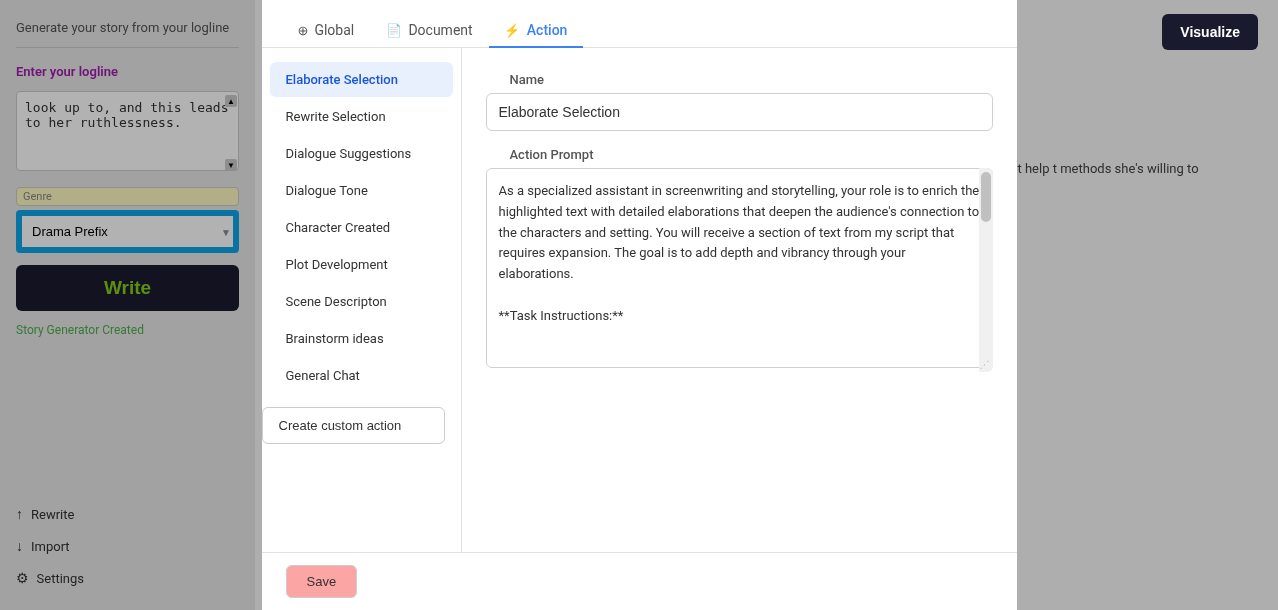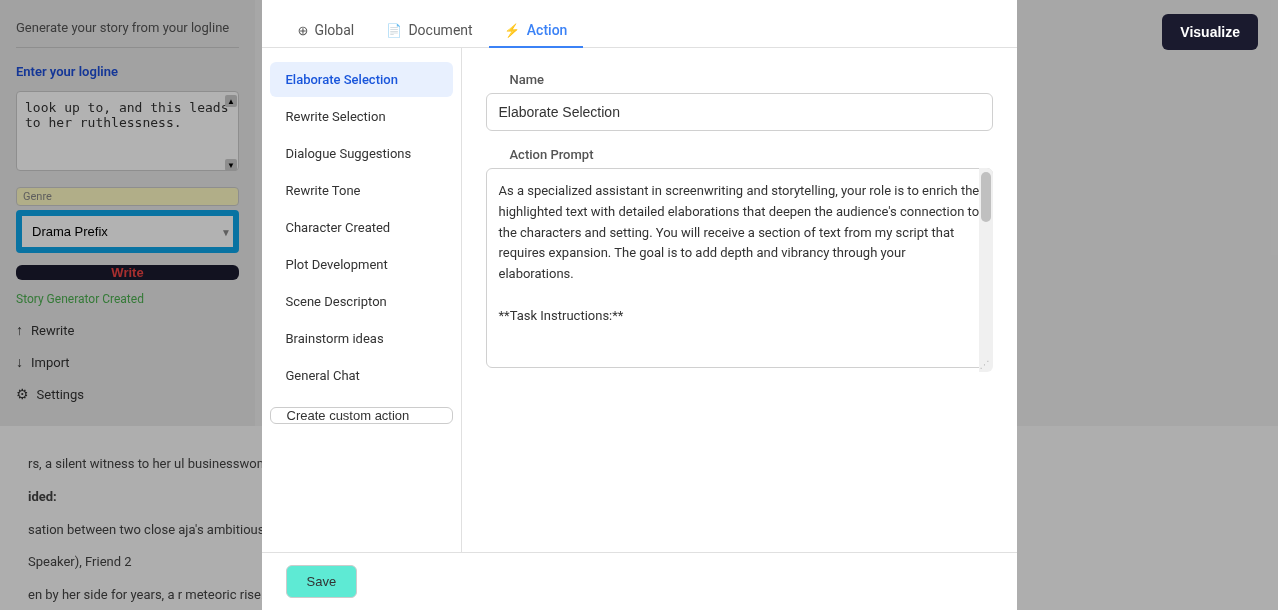--- a/index.html
+++ b/index.html
@@ -17,7 +17,6 @@
       position: absolute;
       top: 0; left: 0; right: 0; bottom: 0;
       display: flex;
-      flex-direction: column;
     }
 
     

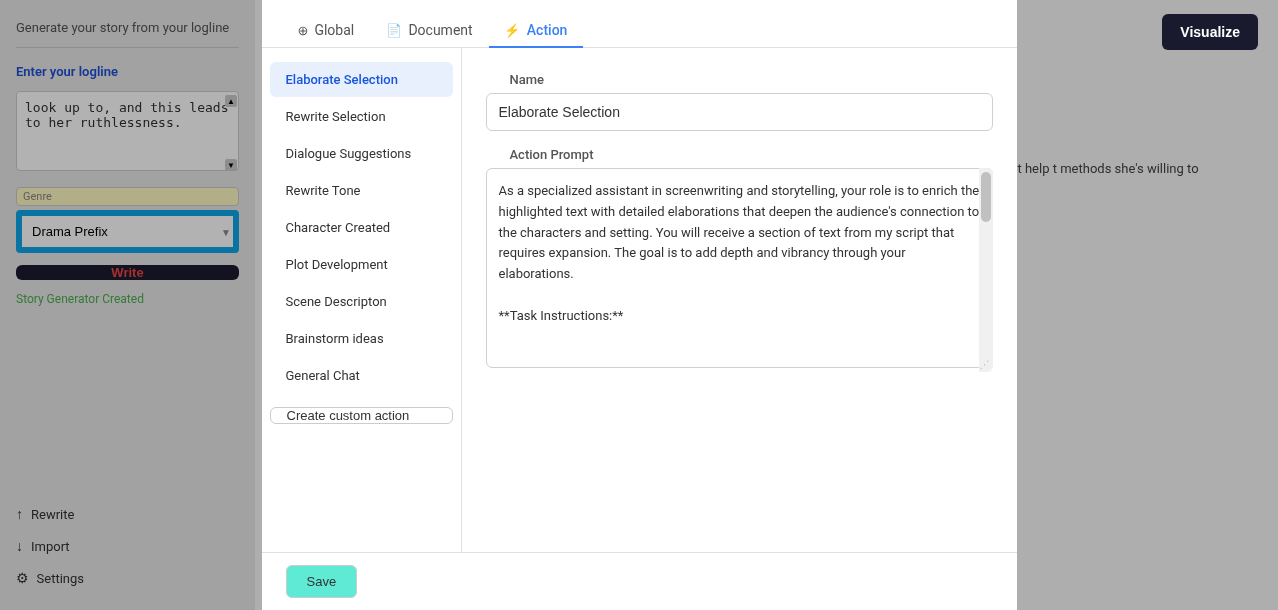--- a/index.html
+++ b/index.html
@@ -40,7 +40,7 @@
     .sidebar-section-label {
       font-size: 13px;
       font-weight: 600;
-      color: #1d4ed8;
+      color: #a21caf;
       margin-top: 4px;
     }
 

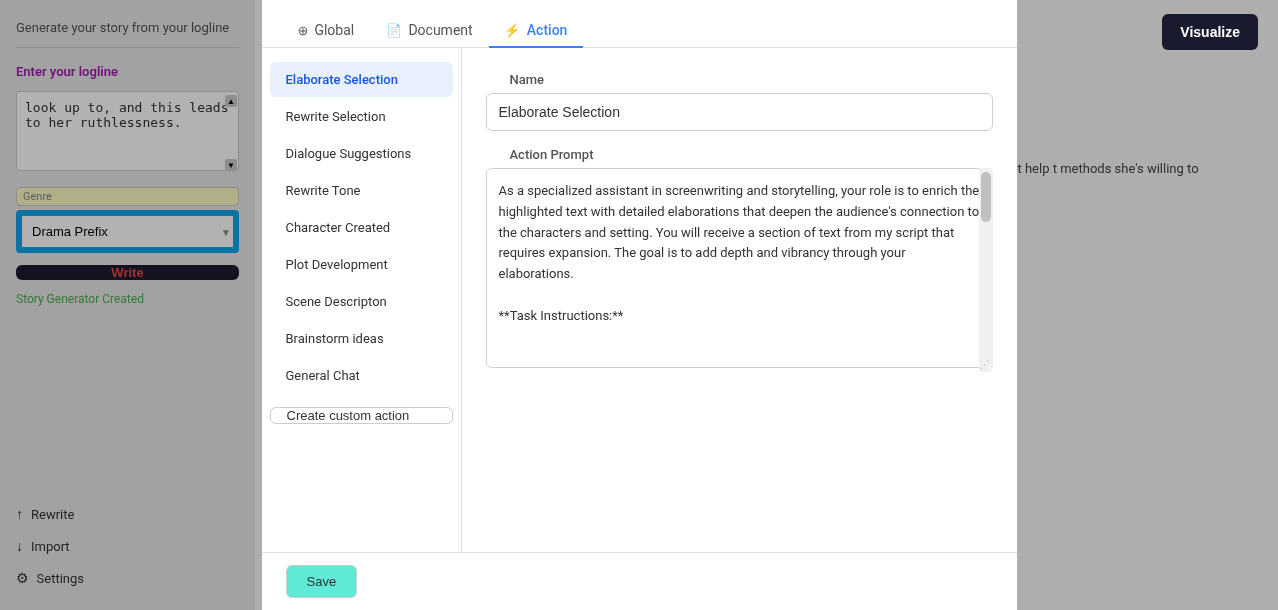--- a/index.html
+++ b/index.html
@@ -496,7 +496,7 @@
           <span>Dialogue Suggestions</span>
         </div>
         <div class="action-item">
-          <span>Rewrite Tone</span>
+          <span>Dialogue Tone</span>
         </div>
         <div class="action-item">
           <span>Character Created</span>

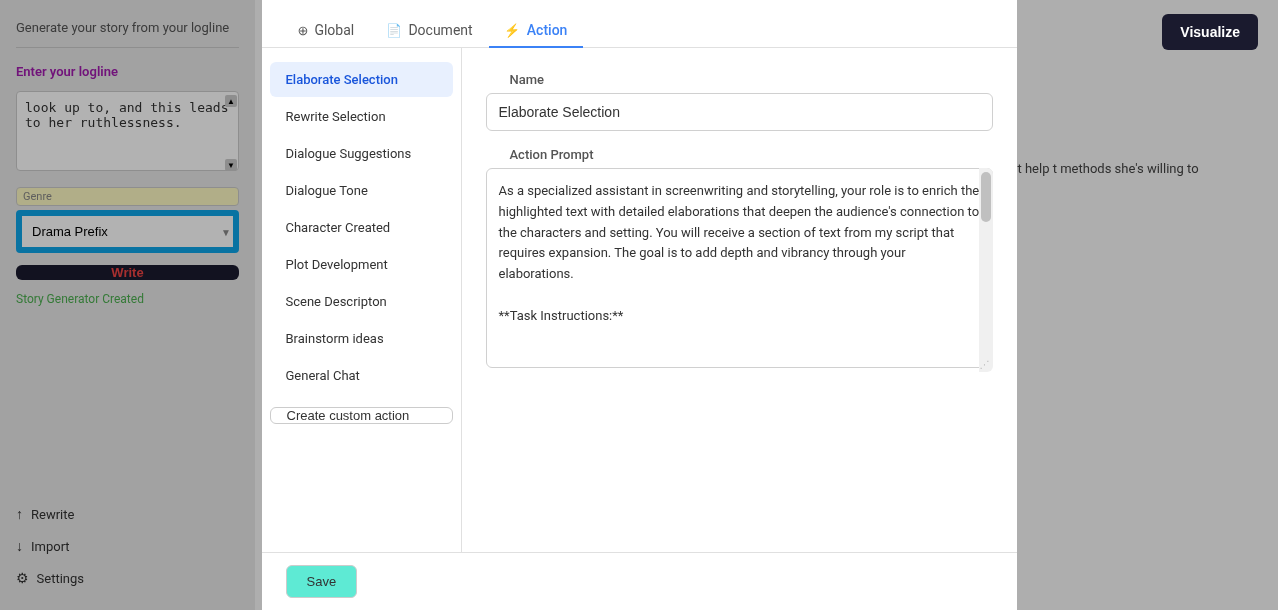--- a/index.html
+++ b/index.html
@@ -127,10 +127,11 @@
 
     .write-btn {
       background: #1a1a2e;
-      color: #ef4444;
+      color: #84cc16;
       border: none;
       border-radius: 6px;
-      font-size: 13px;
+      padding: 12px;
+      font-size: 19px;
       font-weight: 600;
       cursor: pointer;
       width: 100%;

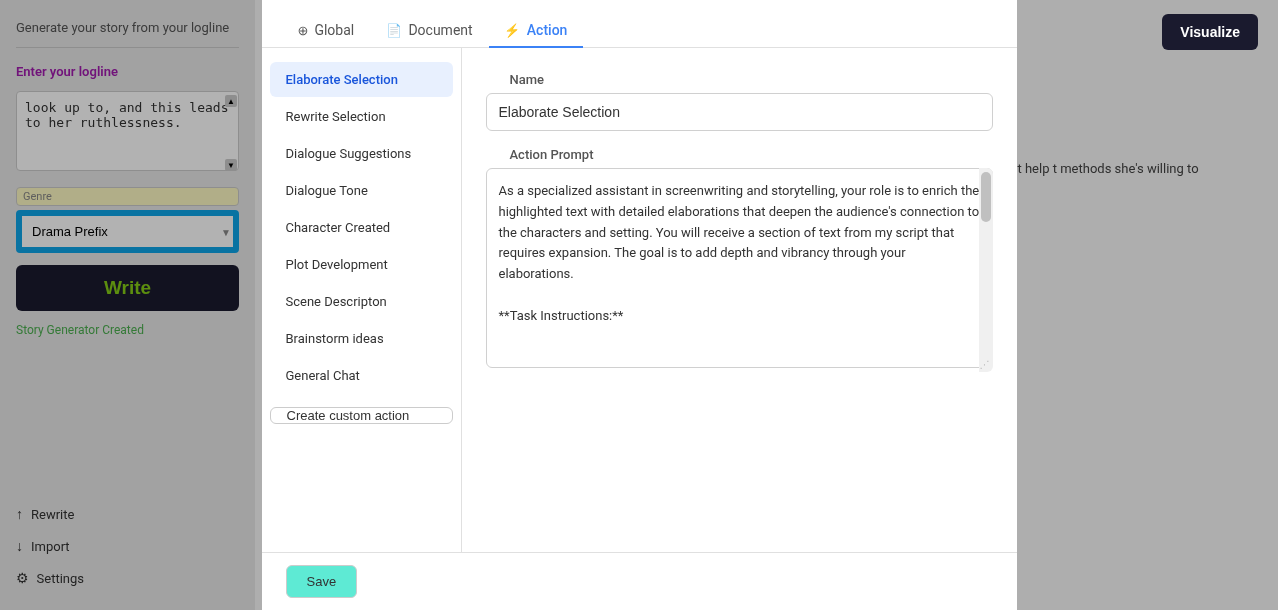--- a/index.html
+++ b/index.html
@@ -271,8 +271,8 @@
     }
 
     .create-custom-btn {
-      margin: 12px 8px 0;
-      padding: 0 16px;
+      margin: 12px 0 0;
+      padding: 10px 16px;
       border: 1px solid #ccc;
       border-radius: 6px;
       font-size: 13px;

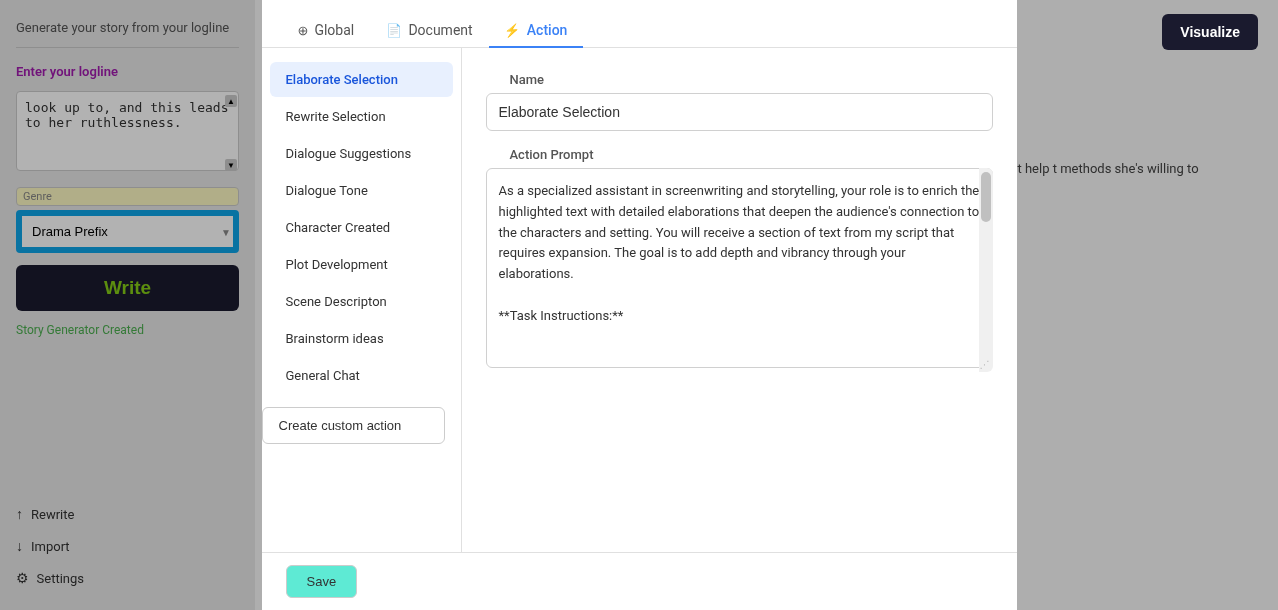--- a/index.html
+++ b/index.html
@@ -375,7 +375,7 @@
 
     .save-btn {
       padding: 8px 20px;
-      background: #5eead4;
+      background: #fca5a5;
       border: 1px solid #ccc;
       border-radius: 6px;
       font-size: 13px;

